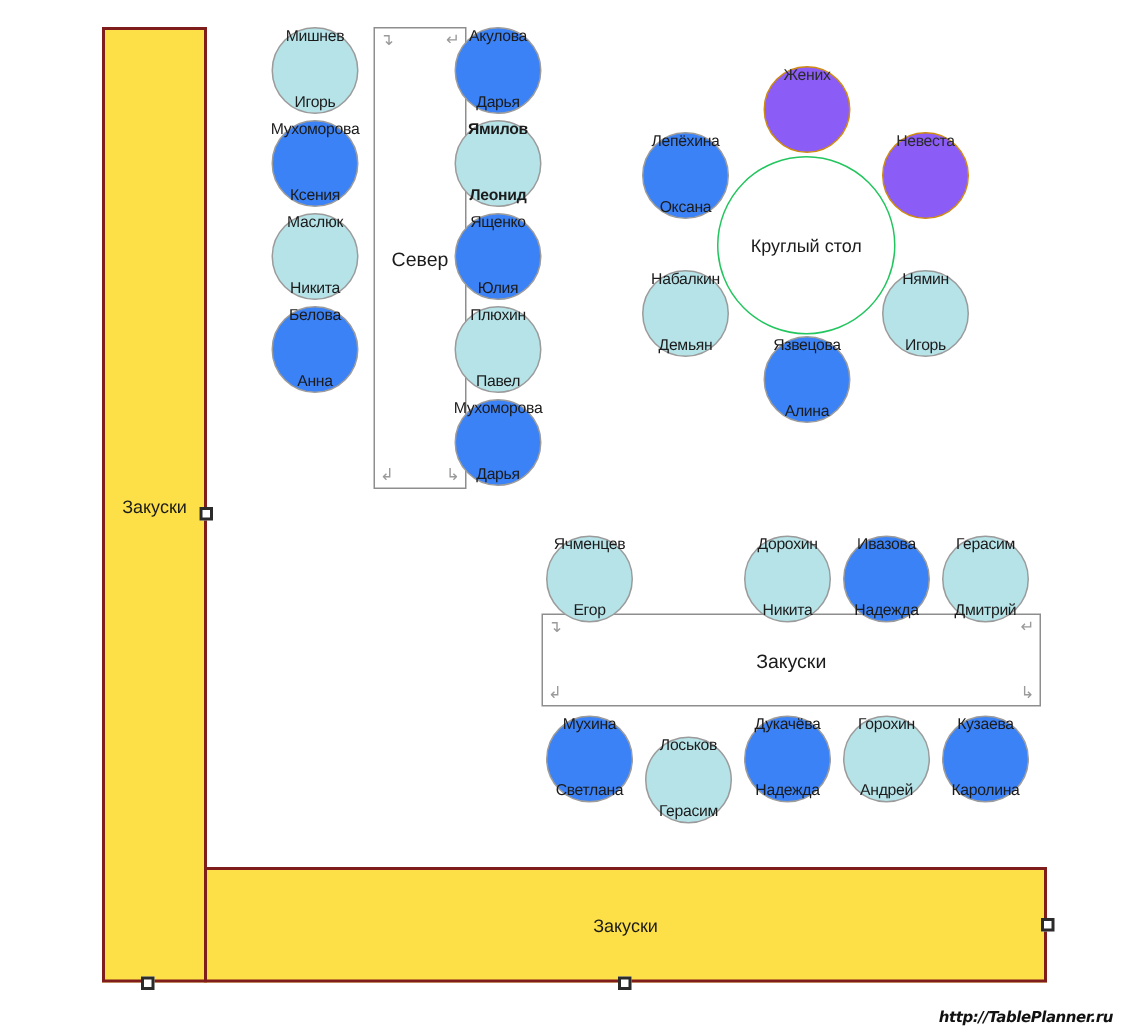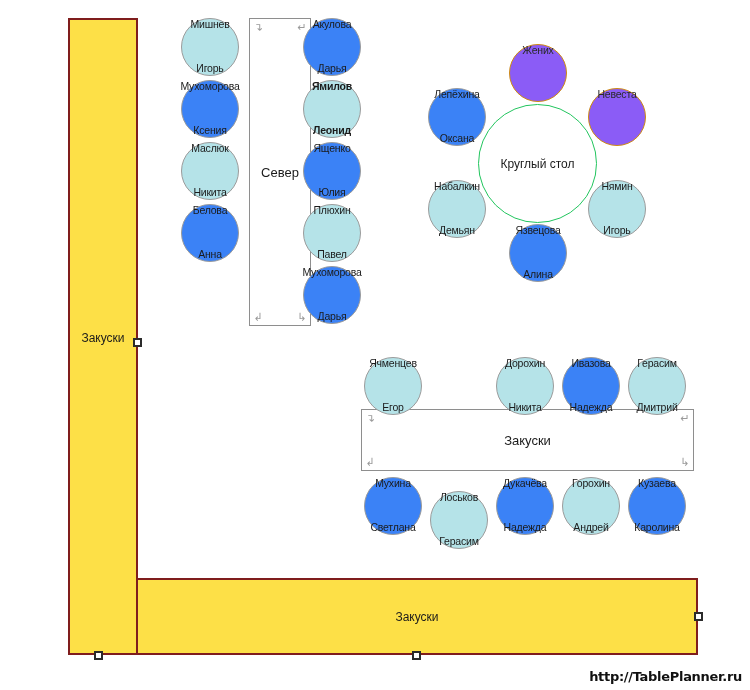--- a/index.html
+++ b/index.html
@@ -162,11 +162,12 @@
     position: absolute;
     right: 8px;
     bottom: 6px;
-    font-size: 13px;
+    font-size: 10px;
     font-weight: bold;
     color: #111111;
     font-family: "DejaVu Sans", "Liberation Sans", sans-serif;
     letter-spacing: -0.3px;
+    font-style: italic;
   }
 </style>
 </head>

